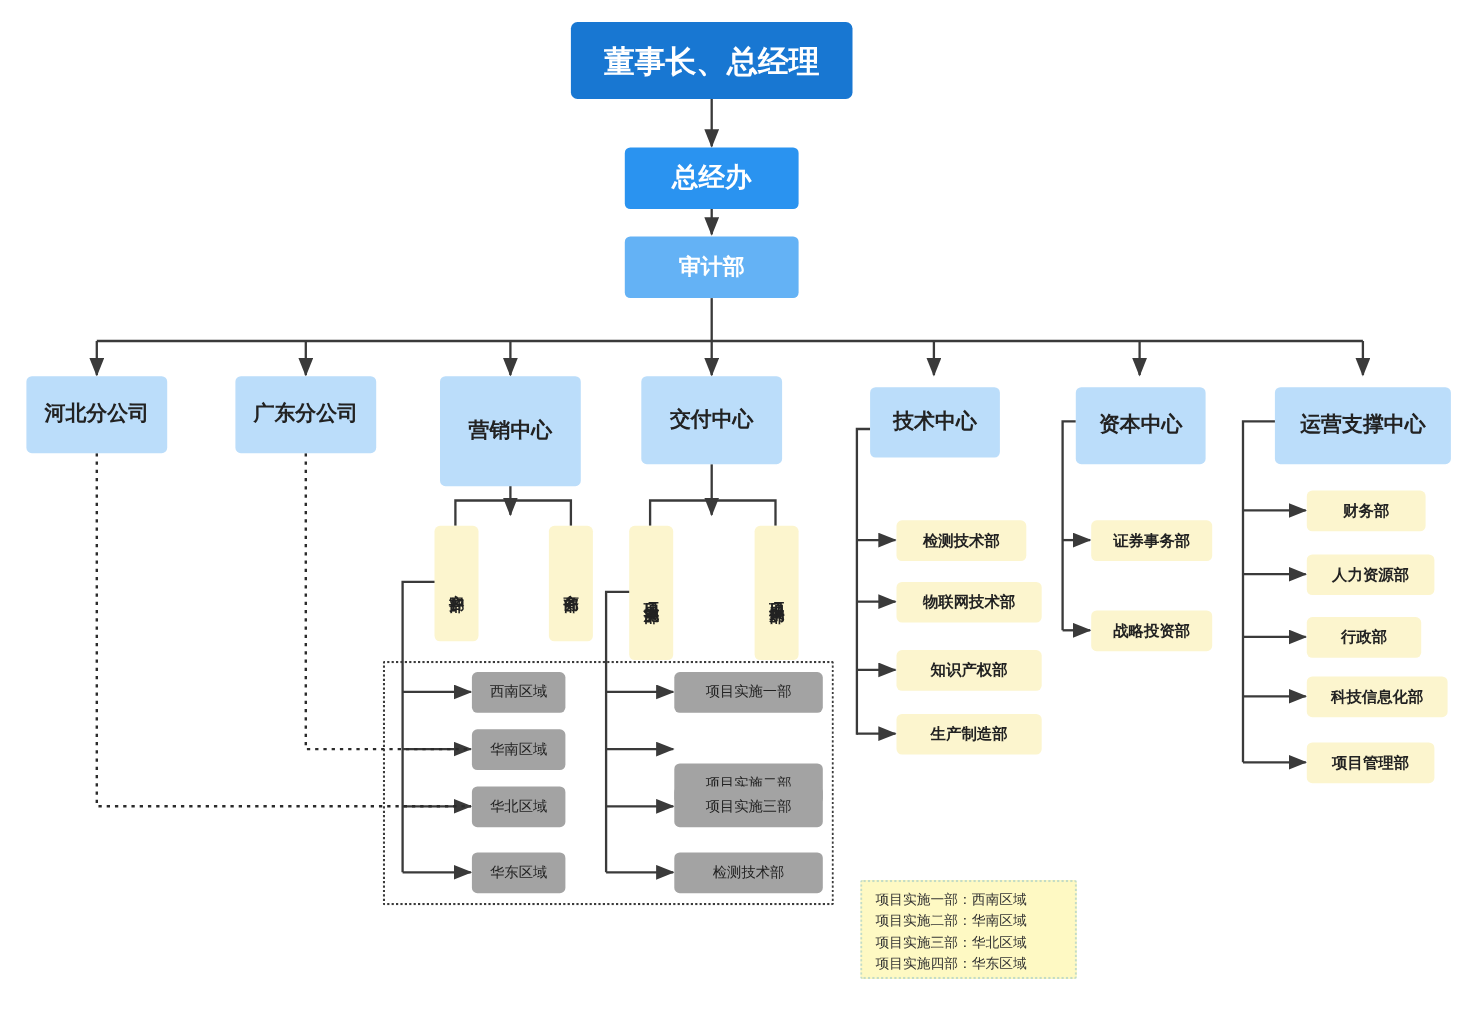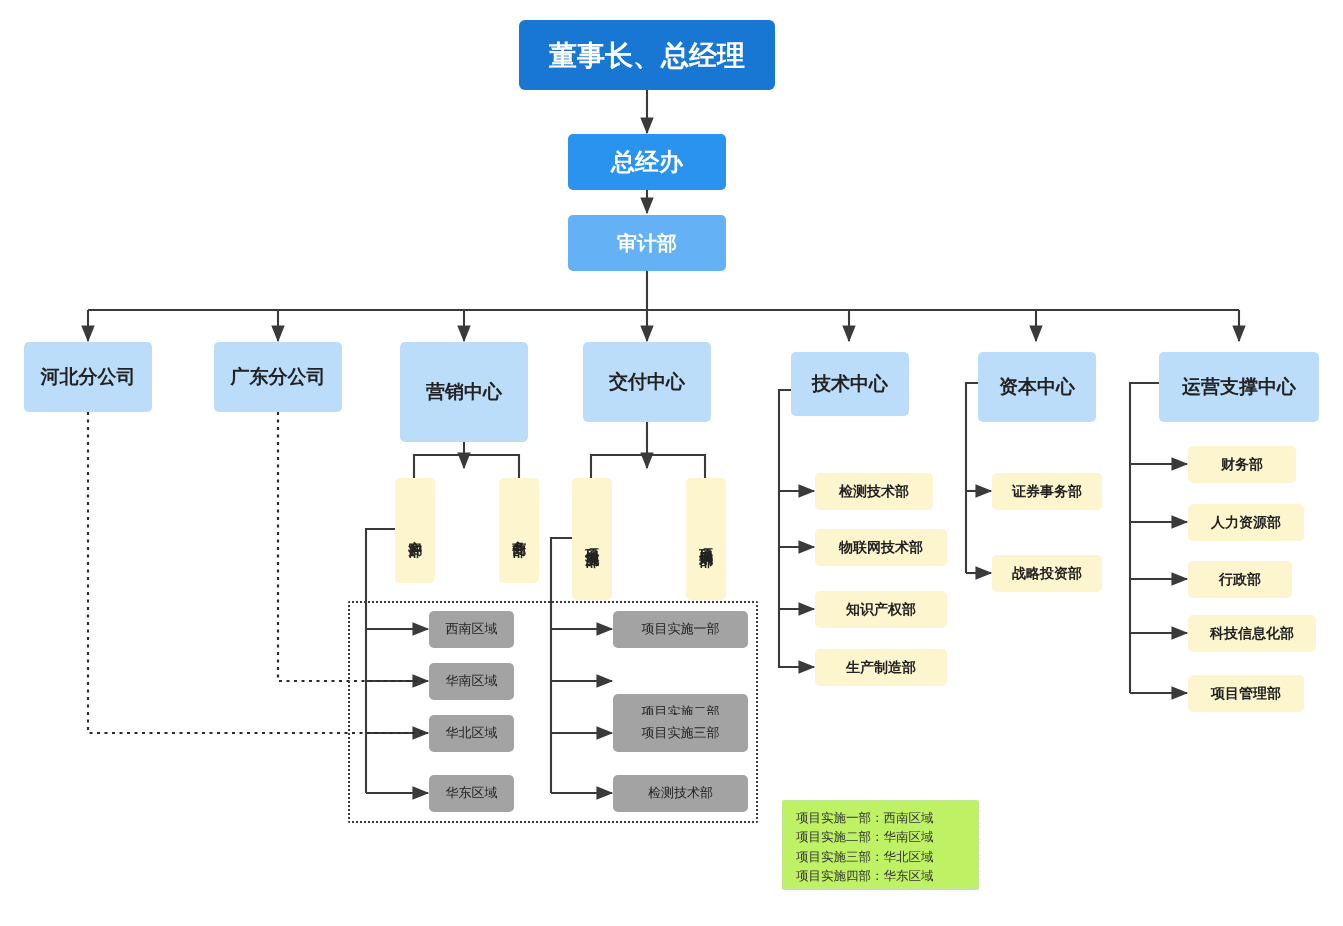--- a/index.html
+++ b/index.html
@@ -18,7 +18,7 @@
   .n-region{background:#a3a3a3;color:#222222;font-size:13px;font-weight:normal;text-align:center;}
   .group-box{position:absolute;box-sizing:border-box;border:2px dotted #3a3a3a;border-radius:2px;background:transparent;}
   .legend{position:absolute;box-sizing:border-box;border:2px dotted #c3dcc6;border-radius:2px;
-          padding:7px 10px 7px 12px;background:#bef264;}
+          padding:7px 10px 7px 12px;background:#fef9c3;}
   .legend div{font-size:12.5px;color:#333333;line-height:1.55;white-space:nowrap;}
 </style>
 </head>

